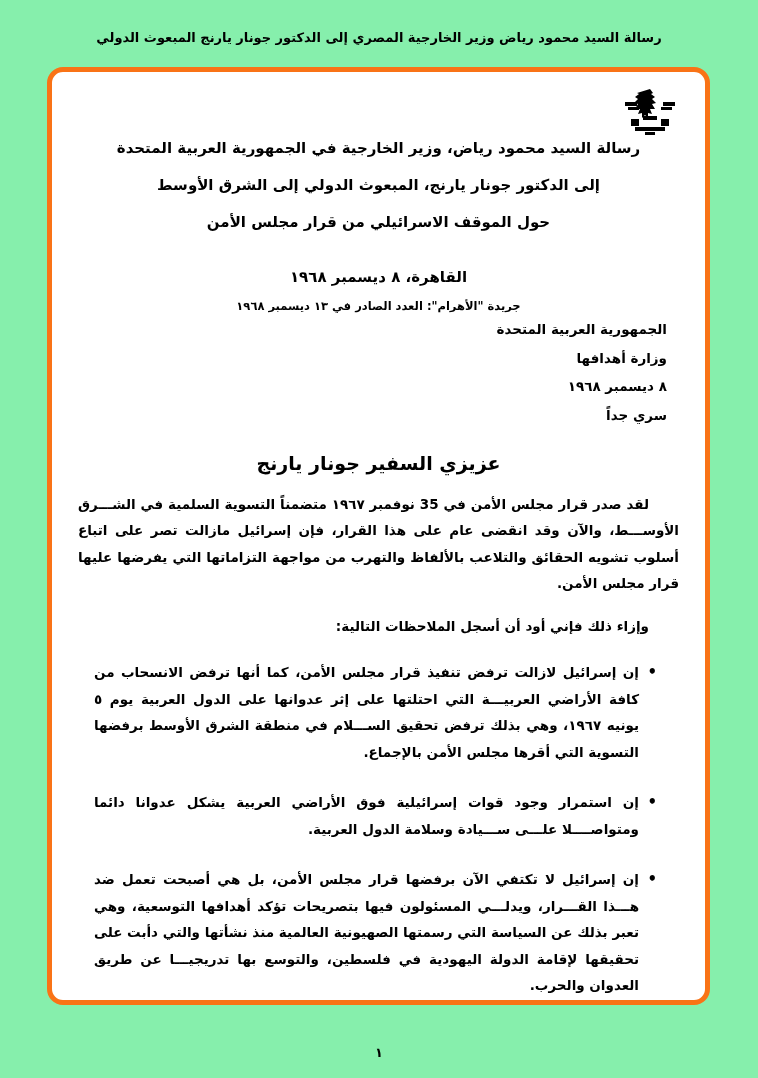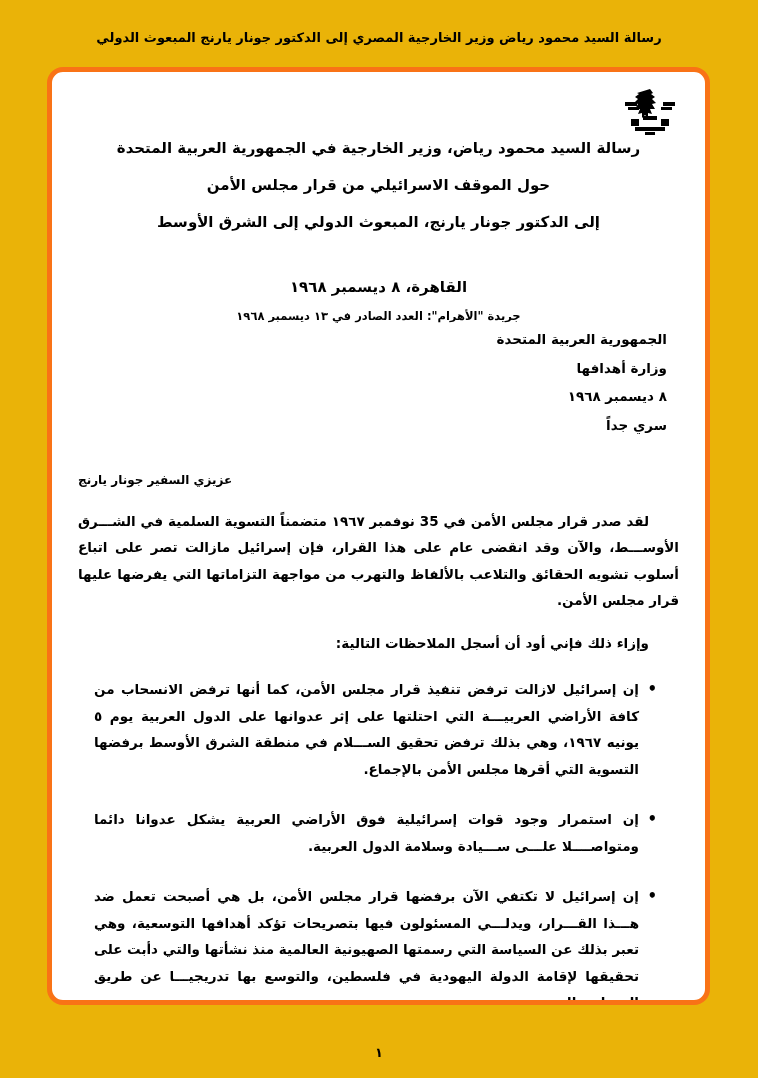--- a/index.html
+++ b/index.html
@@ -6,7 +6,7 @@
   .page{
     position:relative;
     width:758px;height:1078px;
-    background:#eab308;
+    background:#86efac;
     font-family:"DejaVu Sans", sans-serif;
     font-weight:bold;
     color:#000;

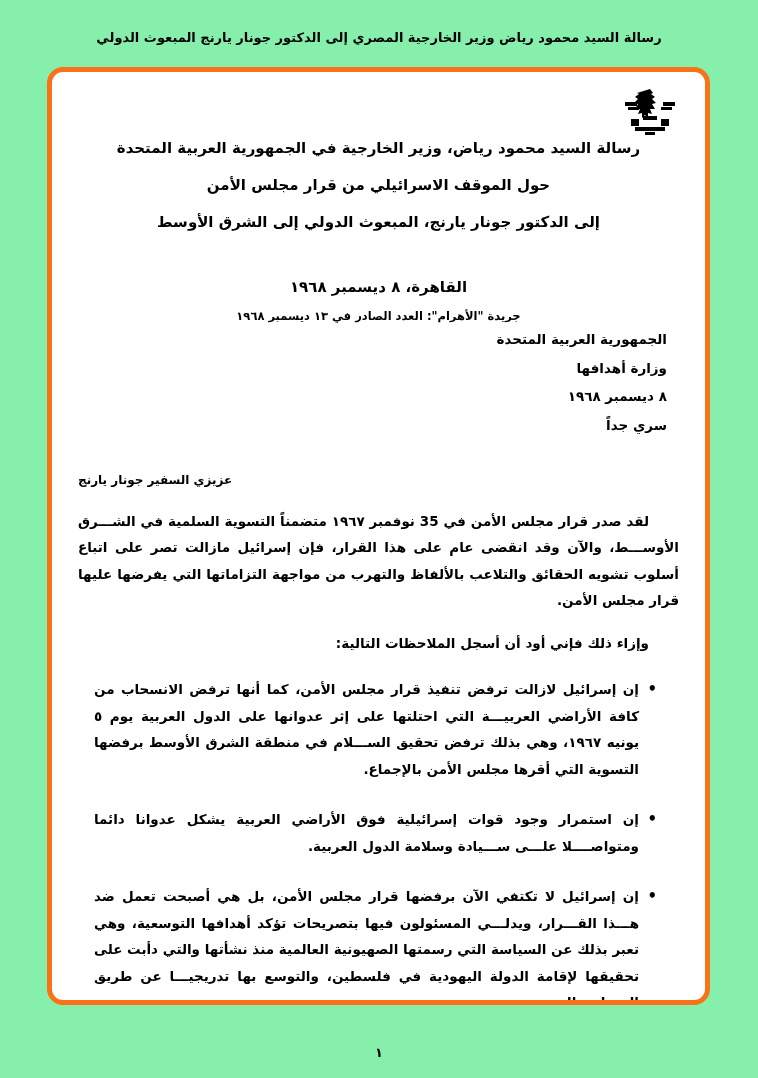--- a/index.html
+++ b/index.html
@@ -141,8 +141,8 @@
 
       <div class="doc-title">
         <div>رسالة السيد محمود رياض، وزير الخارجية في الجمهورية العربية المتحدة</div>
+        <div>إلى الدكتور جونار يارنج، المبعوث الدولي إلى الشرق الأوسط</div>
         <div>حول الموقف الاسرائيلي من قرار مجلس الأمن</div>
-        <div>إلى الدكتور جونار يارنج، المبعوث الدولي إلى الشرق الأوسط</div>
       </div>
 
       <div class="dateline">القاهرة، ٨ ديسمبر ١٩٦٨</div>

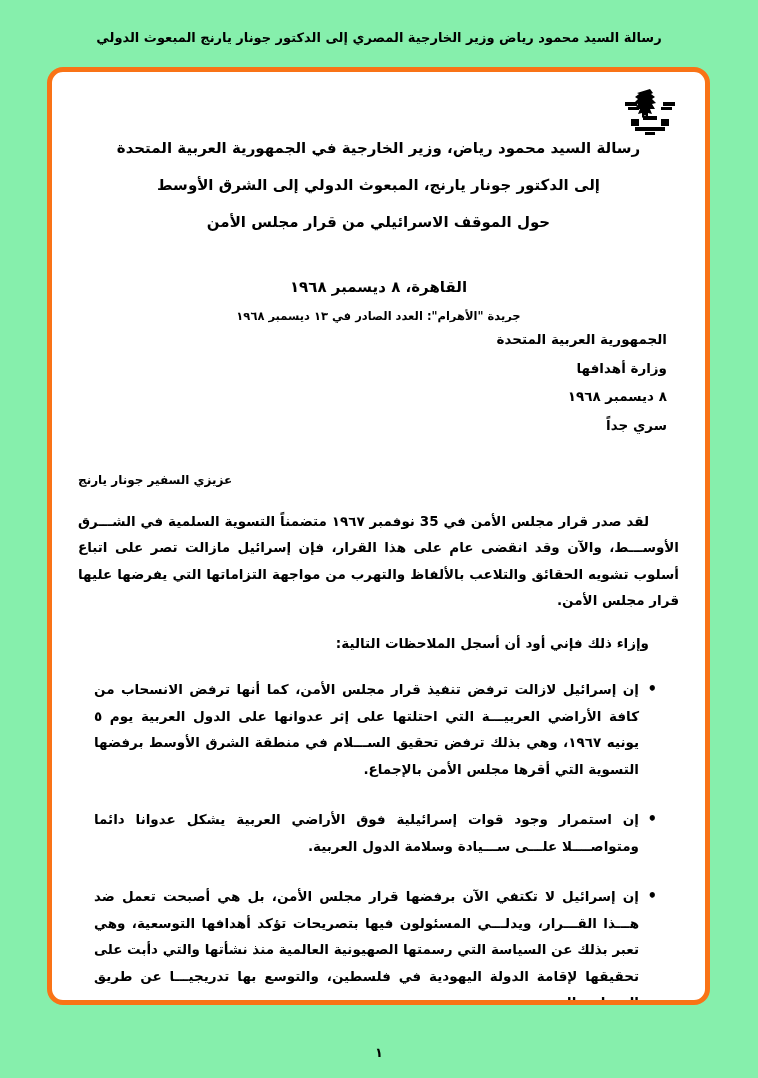--- a/index.html
+++ b/index.html
@@ -46,7 +46,7 @@
     line-height:37px;
   }
   .dateline{
-    margin-top:34px;
+    margin-top:24px;
     text-align:center;
     font-size:15px;
     line-height:24px;

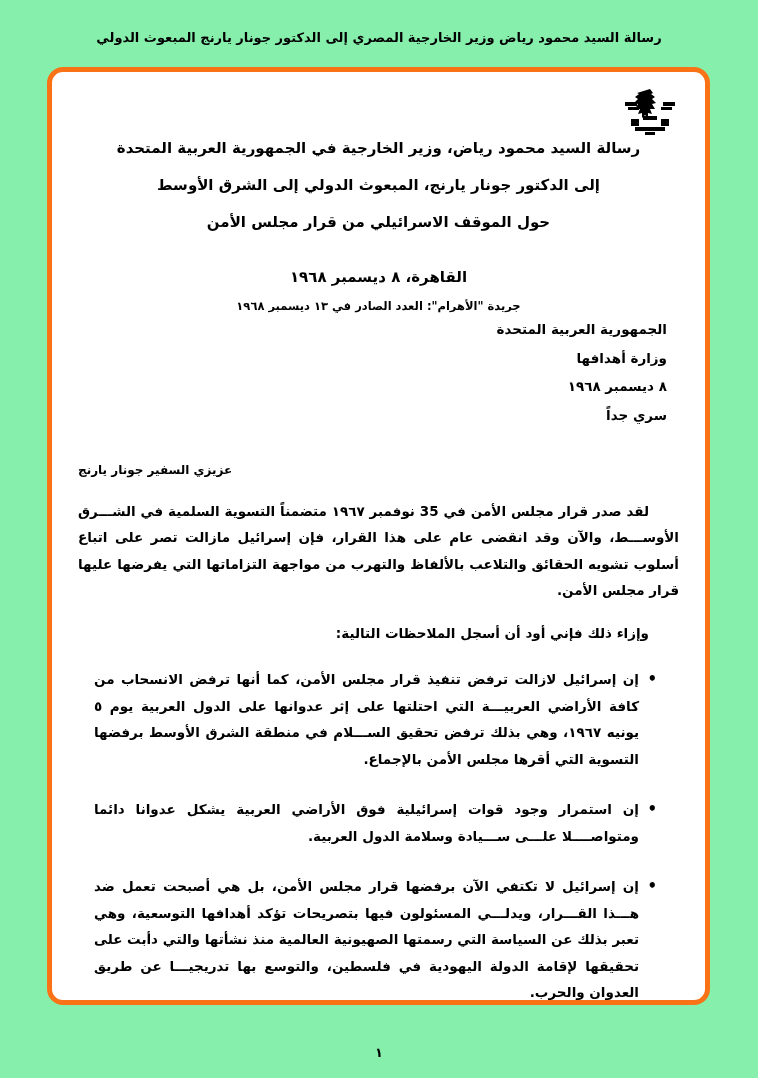--- a/index.html
+++ b/index.html
@@ -64,10 +64,10 @@
     padding-right:12px;
   }
   .salutation{
-    margin-top:28px;
-    font-size:12px;
+    margin-top:21px;
+    font-size:19px;
     line-height:26.5px;
-    text-align:left;
+    text-align:center;
   }
   .body-para{
     margin:14px 0 0 0;

